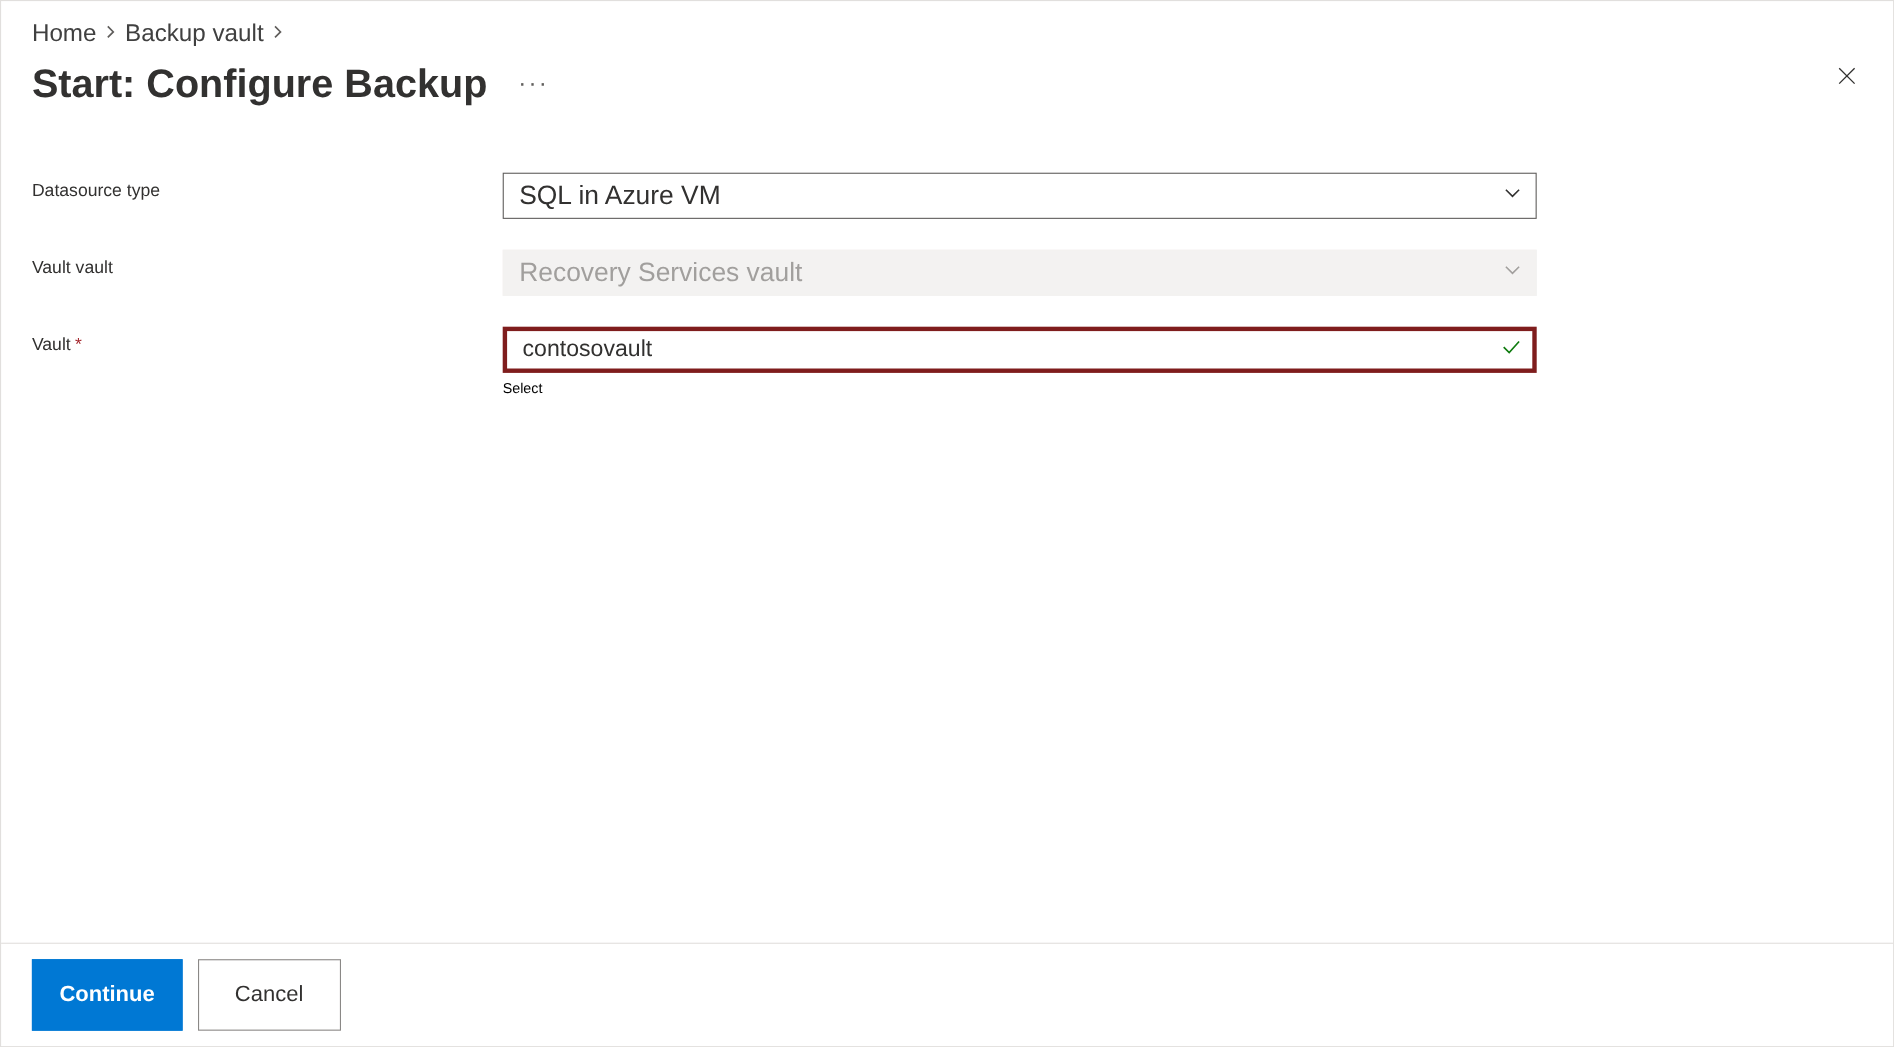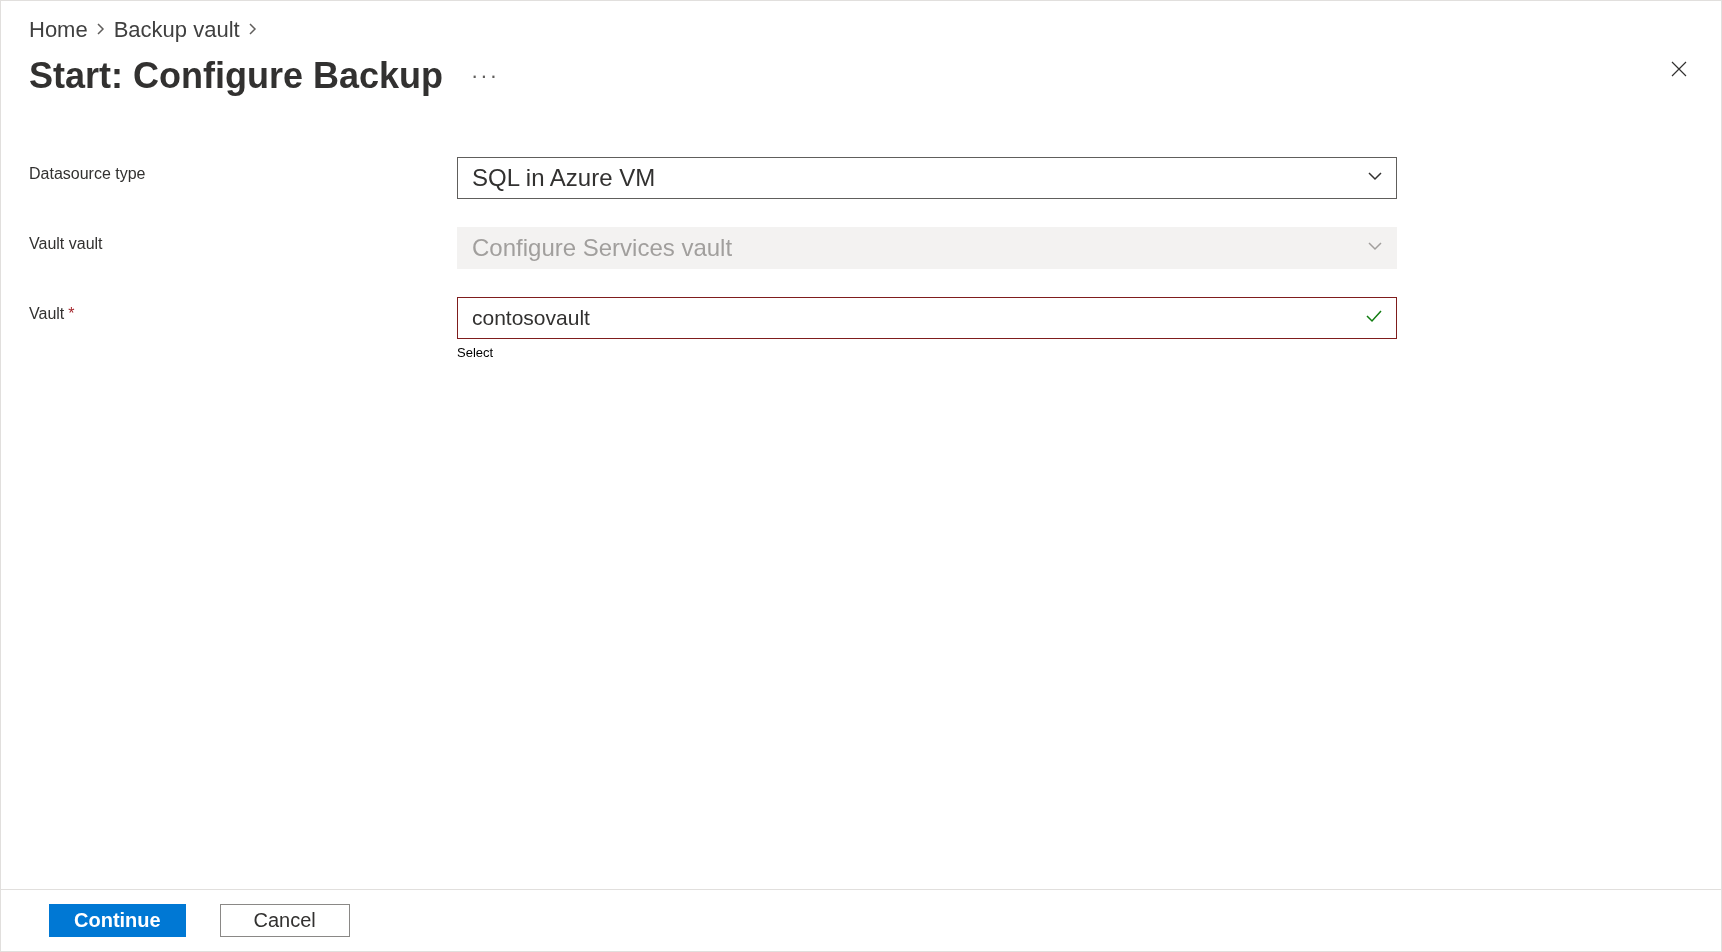--- a/index.html
+++ b/index.html
@@ -234,7 +234,7 @@
     <div class="form-label">Vault vault</div>
     <div class="form-field">
       <div class="select-wrap">
-        <div class="select-input disabled">Configure Services vault</div>
+        <div class="select-input disabled">Recovery Services vault</div>
         <span class="chevron">
           <svg viewBox="0 0 16 16">
               <path d="M2 5 L8 11 L14 5"></path>

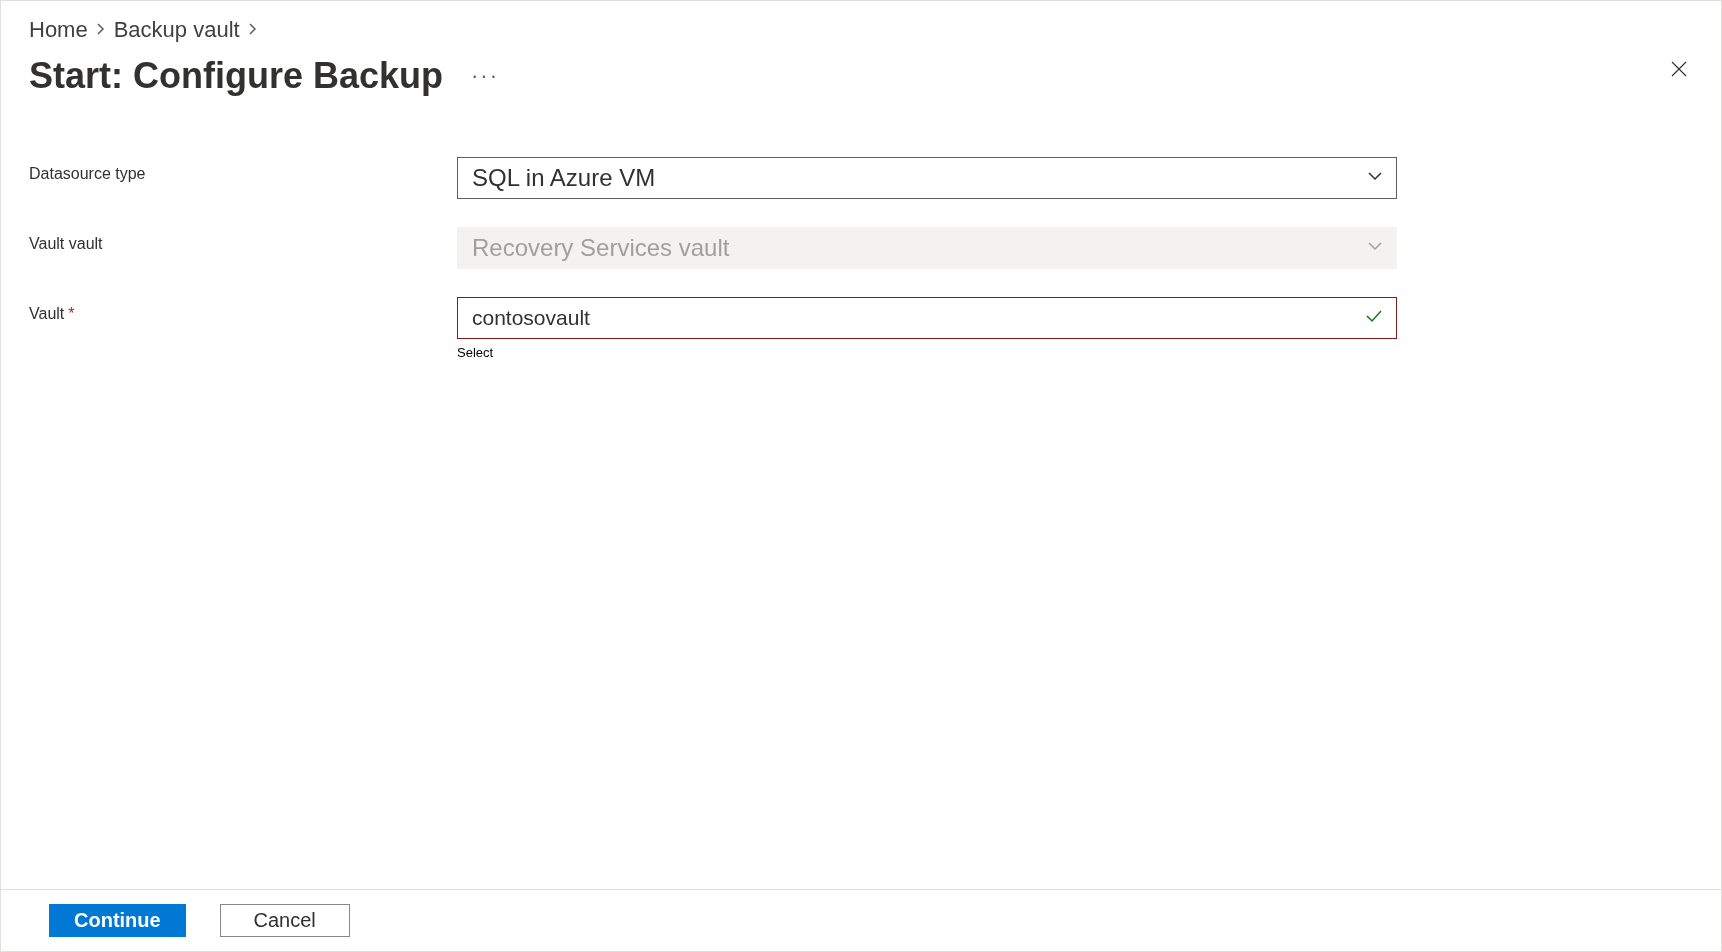--- a/index.html
+++ b/index.html
@@ -130,7 +130,7 @@
     .text-input {
       width: 100%;
       height: 42px;
-      border: 1px solid #7f1d1d;
+      border: 4px solid #7f1d1d;
       padding: 0 40px 0 14px;
       font-size: 21px;
       font-family: inherit;

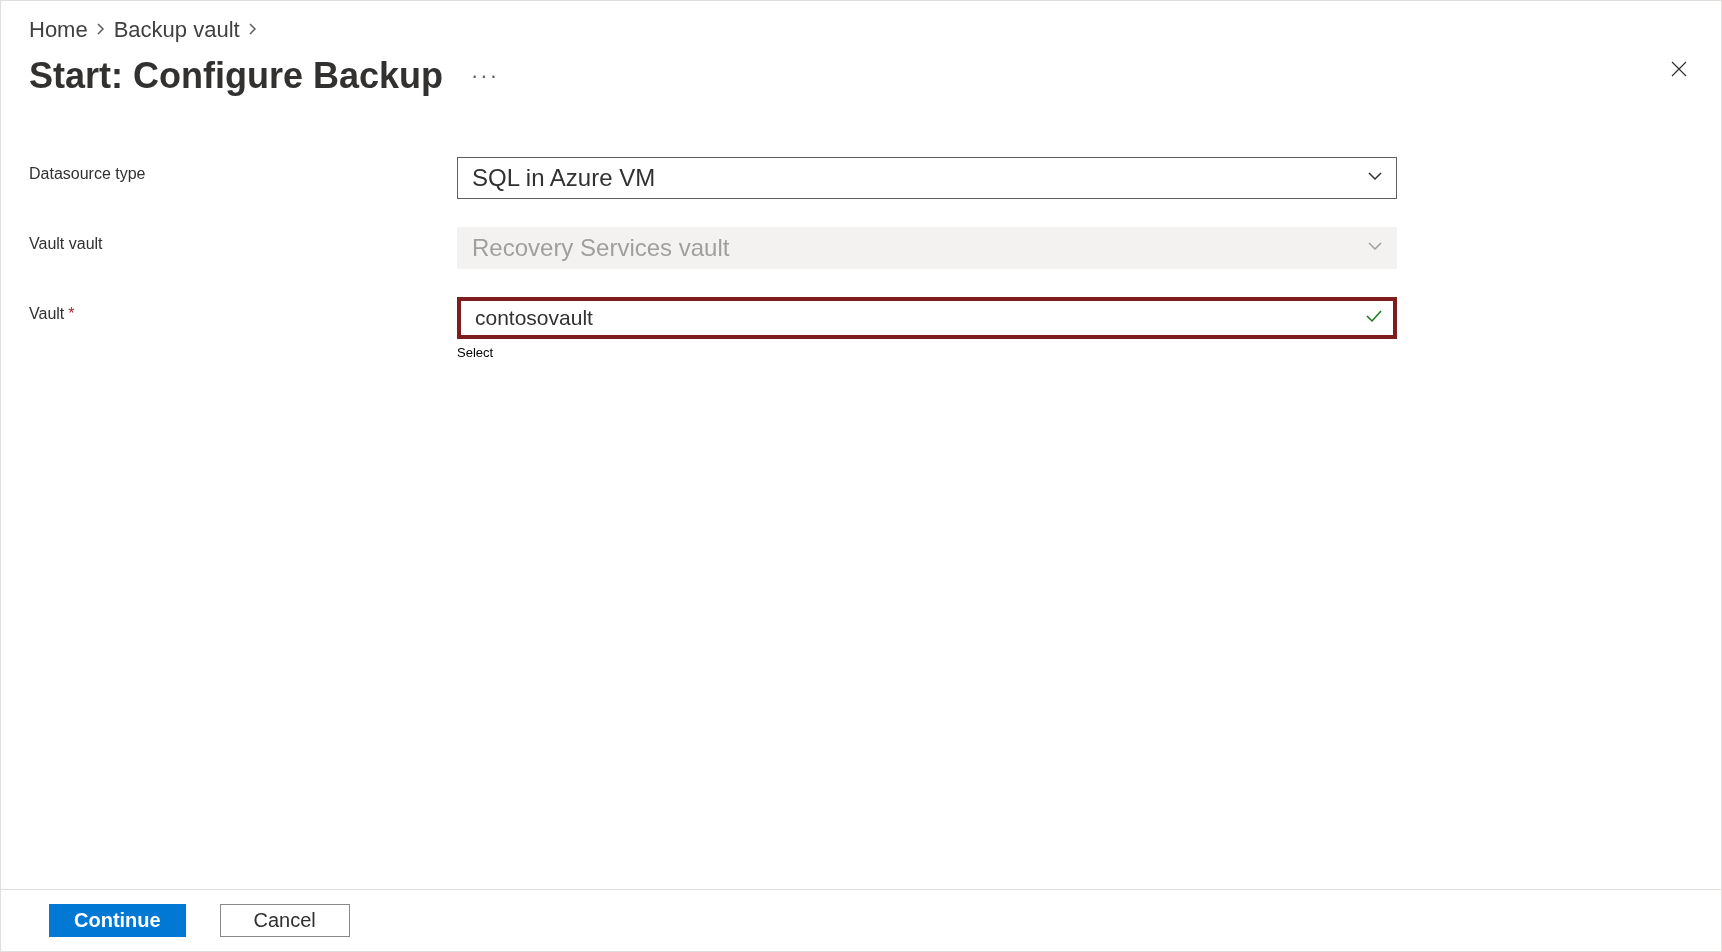--- a/index.html
+++ b/index.html
@@ -169,7 +169,7 @@
       gap: 14px;
     }
     .btn {
-      padding: 4px 24px;
+      padding: 20px 24px;
       font-size: 20px;
       font-family: inherit;
       border: 1px solid #8a8886;
@@ -177,7 +177,6 @@
       color: #323130;
       cursor: pointer;
       min-width: 130px;
-      margin-left: 20px;
     }
     .btn.primary {
       background: #0078d4;

